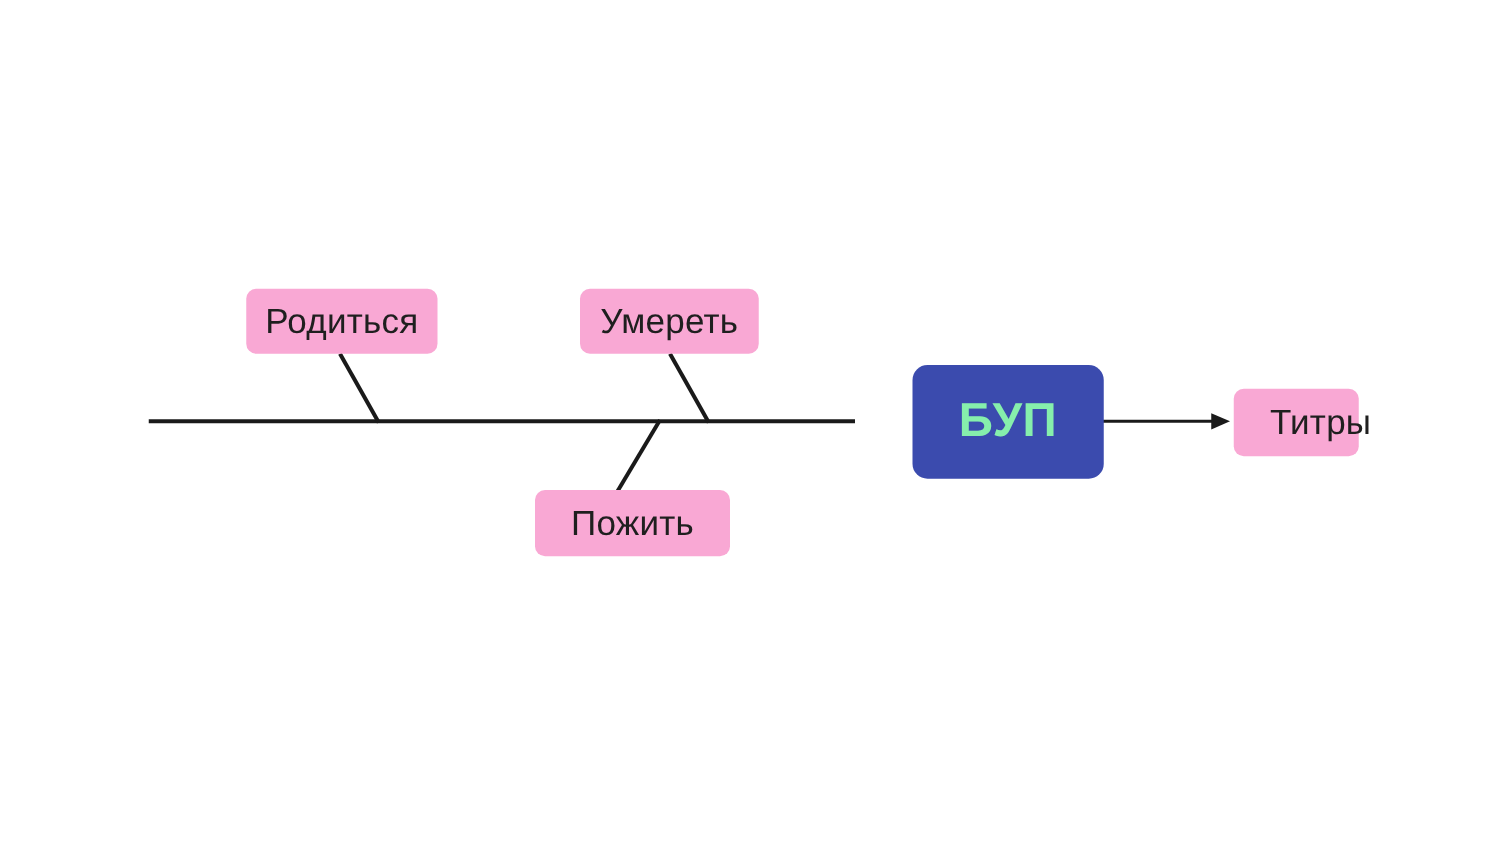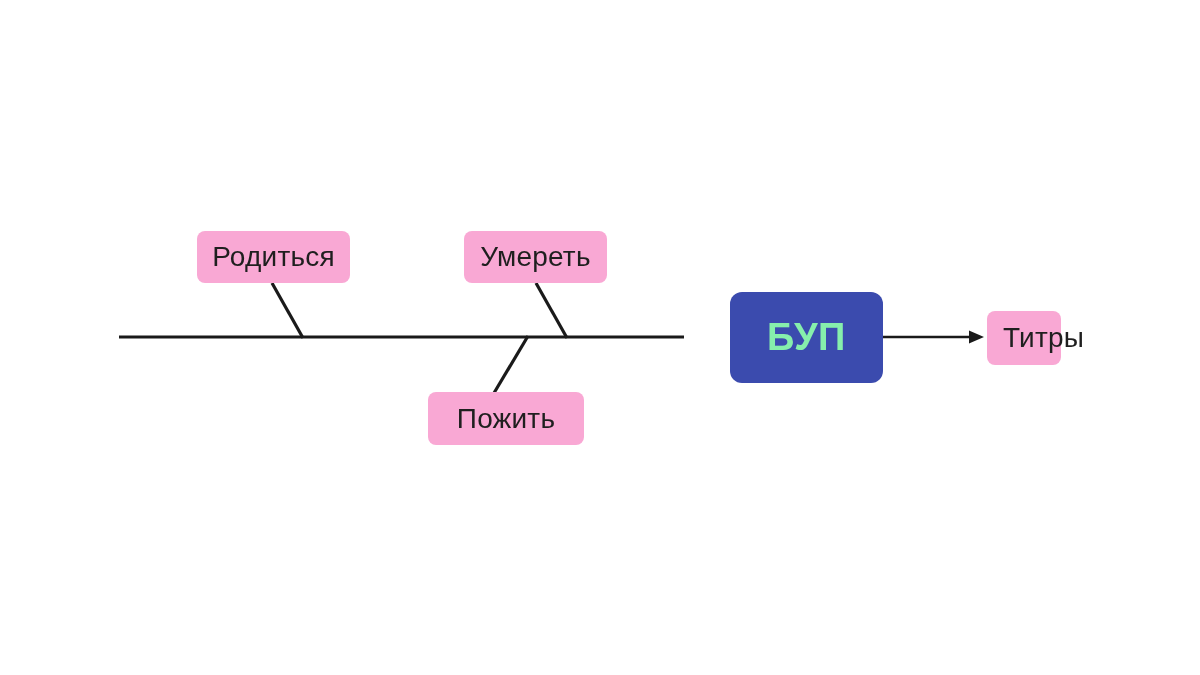--- a/index.html
+++ b/index.html
@@ -40,7 +40,7 @@
   .node-born    { left: 197px; top: 231px; width: 153px; height: 52px; }
   .node-die     { left: 464px; top: 231px; width: 143px; height: 52px; }
   .node-live    { left: 428px; top: 392px; width: 156px; height: 53px; }
-  .node-credits { left: 987px; top: 311px; width: 74px;  height: 54px; padding-left: 39px; }
+  .node-credits { left: 987px; top: 311px; width: 100px;  height: 54px; padding-left: 39px; }
   .node-accent {
     position: absolute;
     left: 686px; top: 292px; width: 153px; height: 91px;

